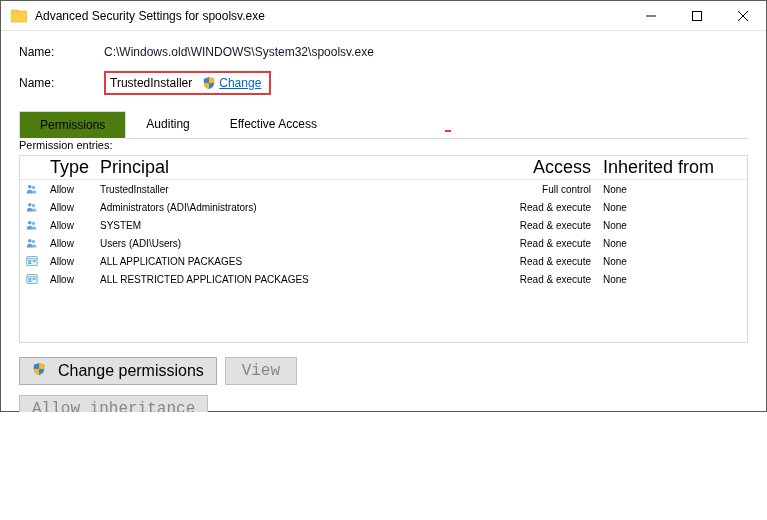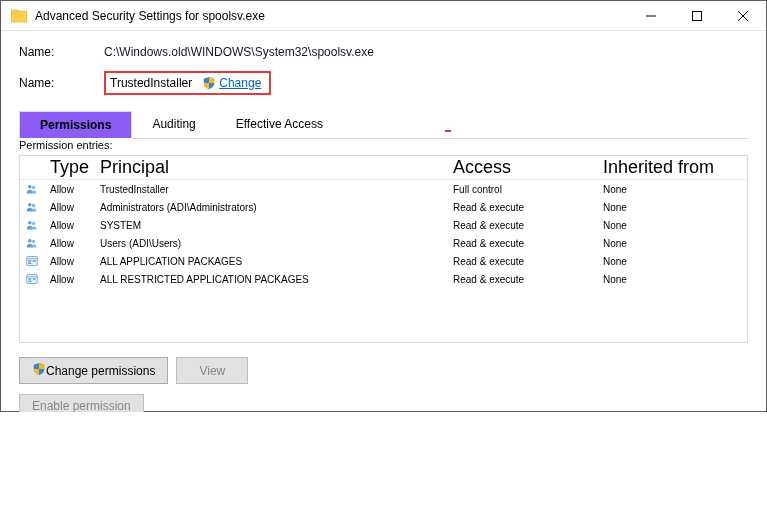--- a/index.html
+++ b/index.html
@@ -20,7 +20,7 @@
   .change-link { color: #0066cc; text-decoration: underline; cursor: pointer; }
   .tabs { display: flex; border-bottom: 1px solid #d9d9d9; margin-top: 4px; }
   .tab { padding: 6px 20px 6px; font-size: 12px; cursor: pointer; position: relative; color: #000; }
-  .tab.active { border: 1px solid #d9d9d9; border-bottom: 1px solid #fff; margin-bottom: -1px; background: #8b5cf6; font-weight: bold; }
+  .tab.active { border: 1px solid #d9d9d9; border-bottom: 1px solid #fff; margin-bottom: -1px; background: #4d7c0f; }
   .info-text { margin: 14px 0 14px; font-size: 12px; color: #000; }
   .entries-label { font-size: 11px; margin-bottom: 4px; }
   .table-wrap { border: 1px solid #d9d9d9; height: 188px; overflow: hidden; }

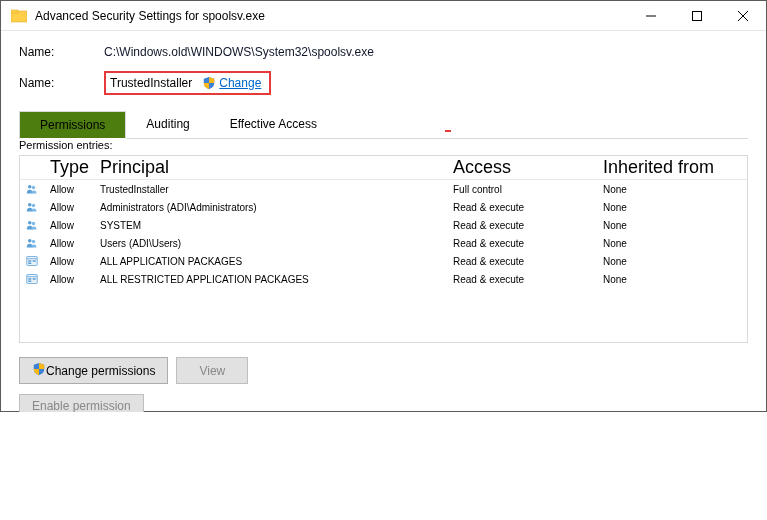--- a/index.html
+++ b/index.html
@@ -29,7 +29,7 @@
   .col-icon { width: 24px; flex-shrink: 0; }
   .col-type { width: 50px; flex-shrink: 0; }
   .col-principal { flex: 1; }
-  .col-access { width: 150px; flex-shrink: 0; }
+  .col-access { width: 150px; flex-shrink: 0; text-align: right; }
   .col-inherited { width: 150px; flex-shrink: 0; }
   .trow { display: flex; align-items: center; height: 18px; font-size: 10px; color: #000; }
   .trow > div { padding: 0 6px; white-space: nowrap; }

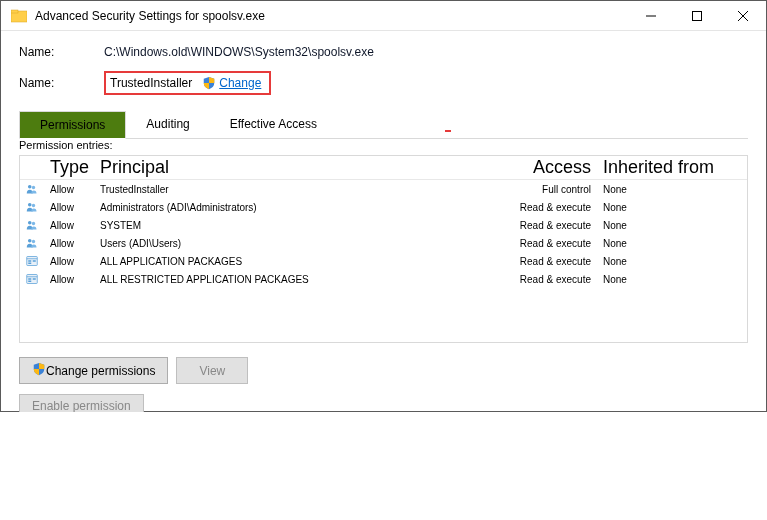--- a/index.html
+++ b/index.html
@@ -35,7 +35,7 @@
   .trow > div { padding: 0 6px; white-space: nowrap; }
   .row-icon { display: flex; align-items: center; justify-content: center; }
   .btn-row { display: flex; gap: 8px; margin-top: 14px; }
-  .btn { border: 1px solid #adadad; background: #e1e1e1; padding: 4px 12px; font-size: 12px; cursor: pointer; display: inline-flex; align-items: center; gap: 0; min-width: 72px; justify-content: center; }
+  .btn { border: 1px solid #adadad; background: #e1e1e1; padding: 4px 12px; font-size: 16px; cursor: pointer; display: inline-flex; align-items: center; gap: 12px; min-width: 72px; justify-content: center; }
   .btn.disabled { color: #888; background: #e1e1e1; border-color: #bfbfbf; cursor: default; }
   .btn.disabled2 { color: #a0a0a0; background: #efefef; border-color: #d0d0d0; cursor: default; }
   .spacer { flex: 1; }

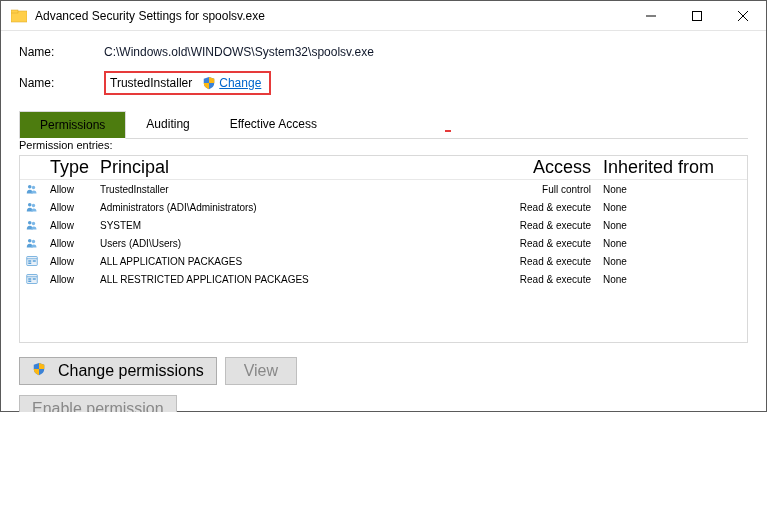--- a/index.html
+++ b/index.html
@@ -36,7 +36,7 @@
   .row-icon { display: flex; align-items: center; justify-content: center; }
   .btn-row { display: flex; gap: 8px; margin-top: 14px; }
   .btn { border: 1px solid #adadad; background: #e1e1e1; padding: 4px 12px; font-size: 16px; cursor: pointer; display: inline-flex; align-items: center; gap: 12px; min-width: 72px; justify-content: center; }
-  .btn.disabled { color: #888; background: #e1e1e1; border-color: #bfbfbf; cursor: default; }
+  .btn.disabled { color: #888; background: #e1e1e1; border-color: #bfbfbf; cursor: default; font-family: Liberation Mono, monospace; }
   .btn.disabled2 { color: #a0a0a0; background: #efefef; border-color: #d0d0d0; cursor: default; }
   .spacer { flex: 1; }
   .footer { border-top: 1px solid #d9d9d9; padding: 12px 18px; display: flex; justify-content: flex-end; gap: 8px; }

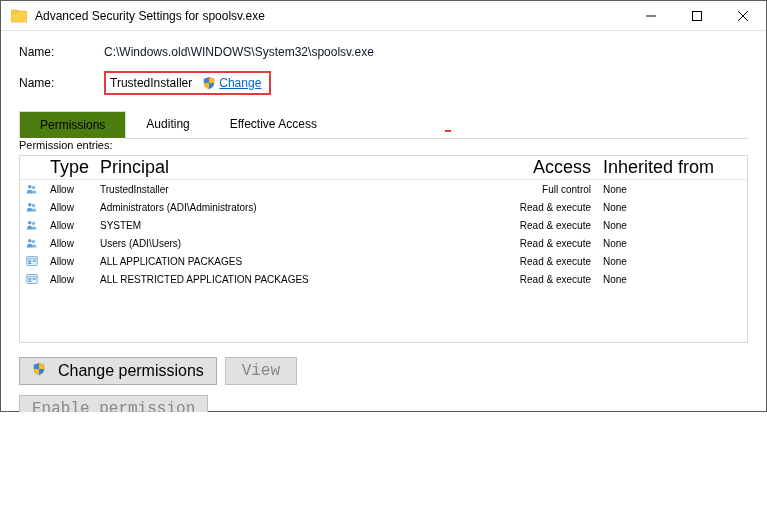--- a/index.html
+++ b/index.html
@@ -215,7 +215,7 @@
       <button class="btn disabled">View</button>
     </div>
     <div class="btn-row" style="margin-top:10px;">
-      <button class="btn disabled">Enable permission</button>
+      <button class="btn disabled">Allow inheritance</button>
     </div>
 
     <div class="spacer"></div>

